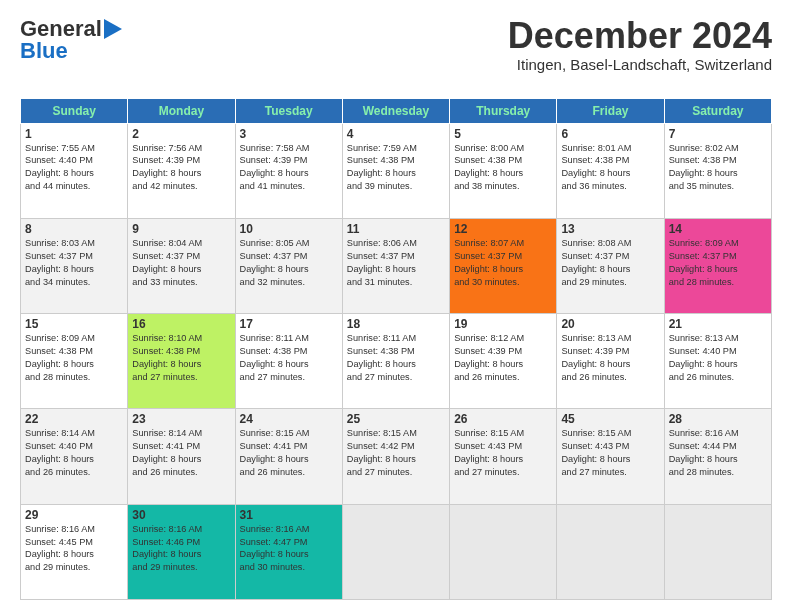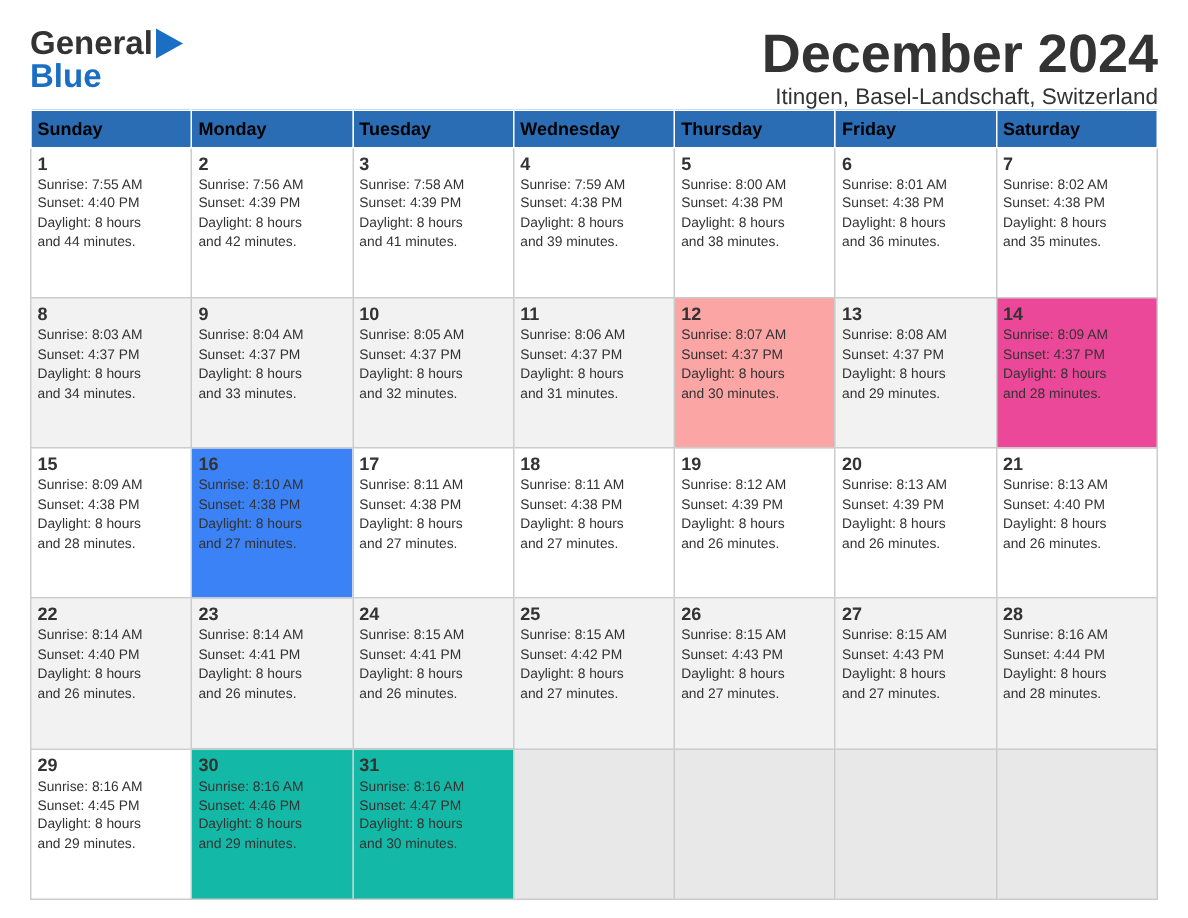--- a/index.html
+++ b/index.html
@@ -21,7 +21,7 @@
       display: flex;
       align-items: flex-start;
       justify-content: space-between;
-      margin-bottom: 0;
+      margin-bottom: 25px;
     }
     .logo {
       display: flex;

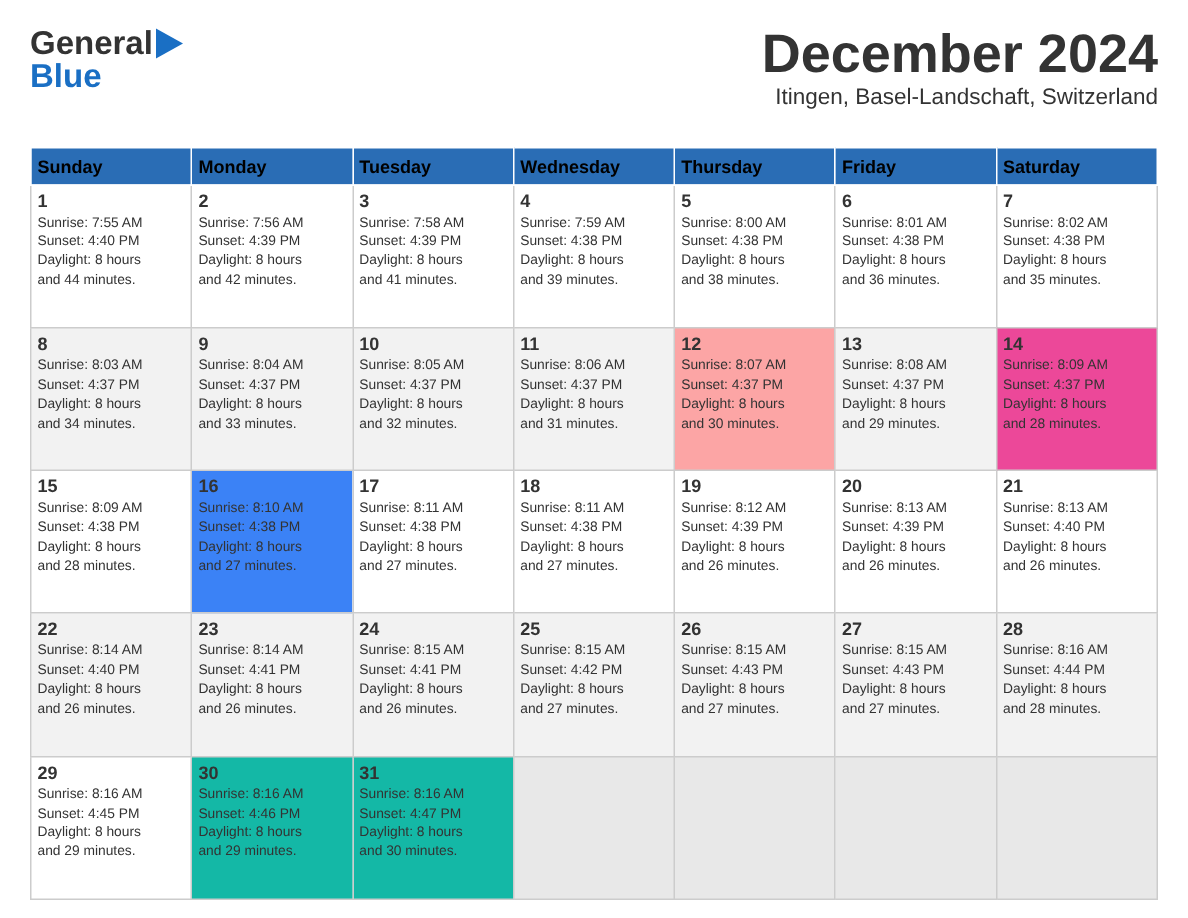--- a/index.html
+++ b/index.html
@@ -62,11 +62,11 @@
     }
     .calendar th {
       background: #2a6db5;
-      color: #000000;
+      color: #86efac;
       font-size: 12px;
       font-weight: bold;
       padding: 5px 4px;
-      text-align: left;
+      text-align: center;
       border: 1px solid #fff;
     }
     .calendar td {

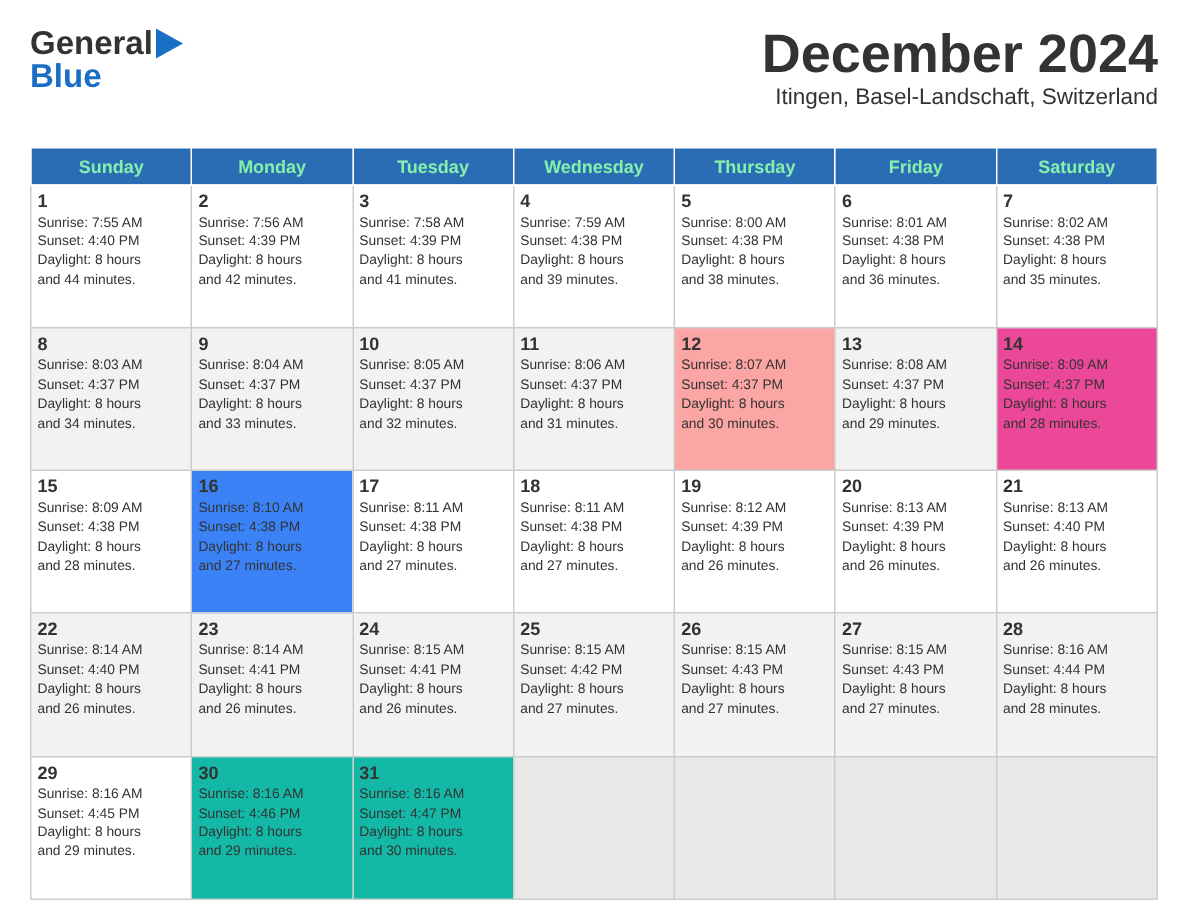--- a/index.html
+++ b/index.html
@@ -169,7 +169,7 @@
             <span class="day-num">11</span>
             <div class="cell-text">Sunrise: 8:06 AM<br>Sunset: 4:37 PM<br>Daylight: 8 hours<br>and 31 minutes.</div>
           </td>
-          <td style="background: #fca5a5;">
+          <td style="background: #f97316;">
             <span class="day-num">12</span>
             <div class="cell-text">Sunrise: 8:07 AM<br>Sunset: 4:37 PM<br>Daylight: 8 hours<br>and 30 minutes.</div>
           </td>

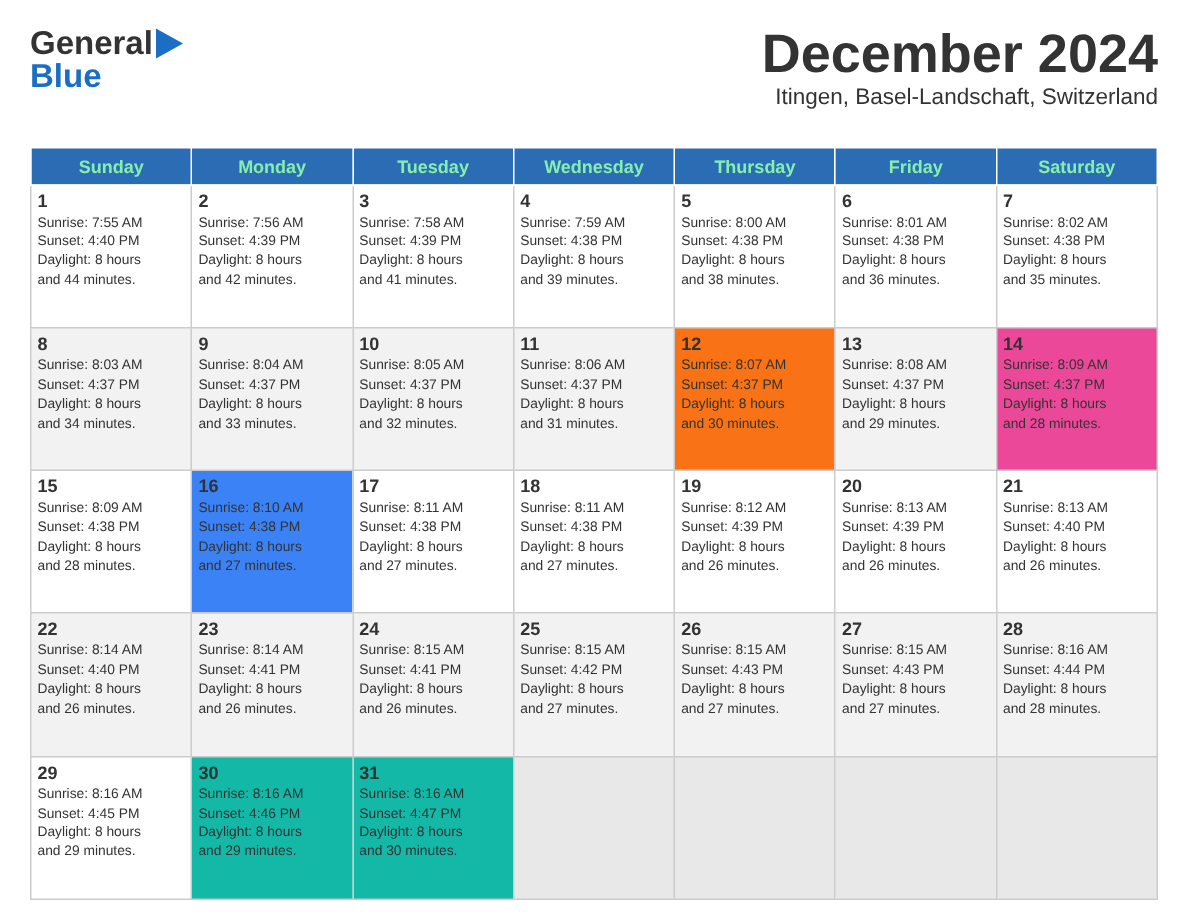--- a/index.html
+++ b/index.html
@@ -187,7 +187,7 @@
             <span class="day-num">15</span>
             <div class="cell-text">Sunrise: 8:09 AM<br>Sunset: 4:38 PM<br>Daylight: 8 hours<br>and 28 minutes.</div>
           </td>
-          <td style="background: #3b82f6; margin-top: 24px;">
+          <td style="background: #bef264; margin-top: 24px;">
             <span class="day-num">16</span>
             <div class="cell-text">Sunrise: 8:10 AM<br>Sunset: 4:38 PM<br>Daylight: 8 hours<br>and 27 minutes.</div>
           </td>

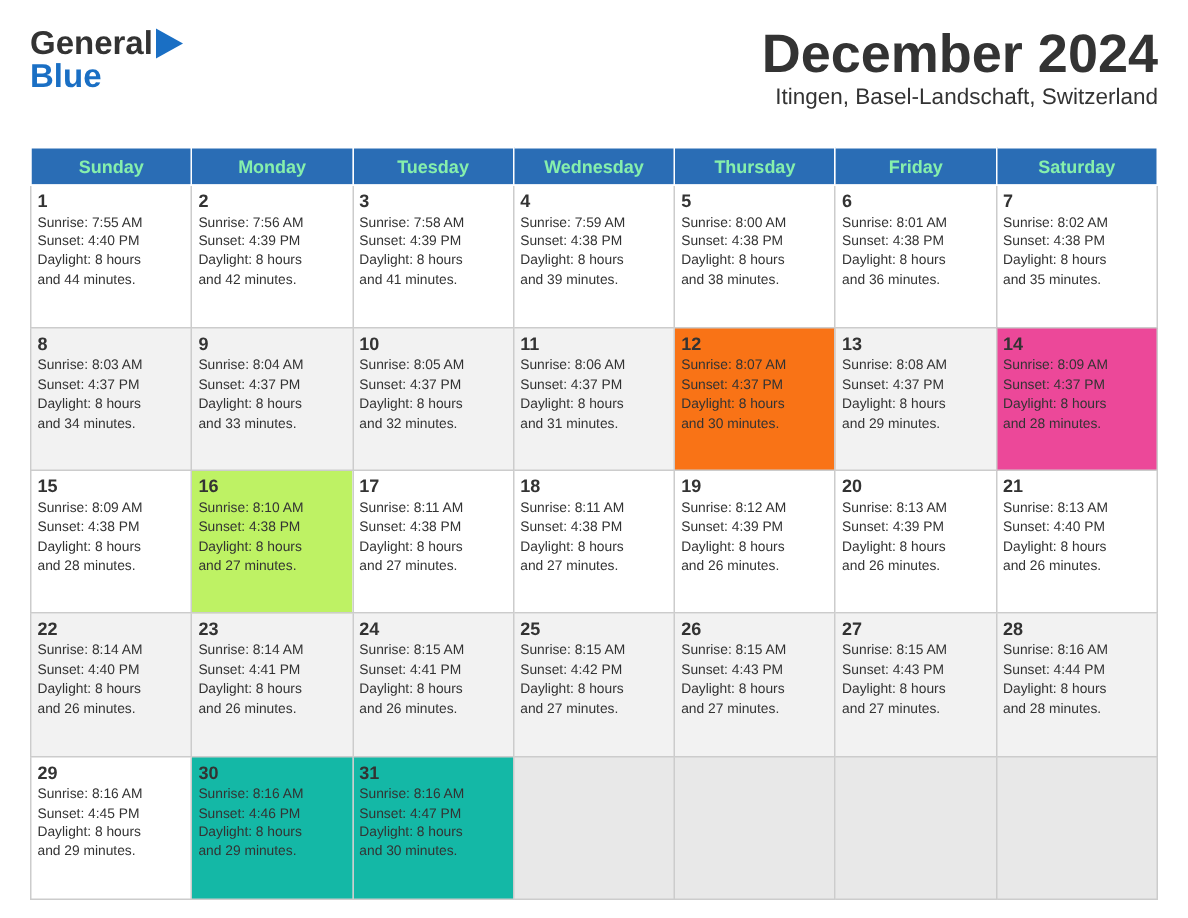--- a/index.html
+++ b/index.html
@@ -234,7 +234,7 @@
             <div class="cell-text">Sunrise: 8:15 AM<br>Sunset: 4:43 PM<br>Daylight: 8 hours<br>and 27 minutes.</div>
           </td>
           <td style="background: rgb(242, 242, 242);">
-            <span class="day-num">27</span>
+            <span class="day-num">45</span>
             <div class="cell-text">Sunrise: 8:15 AM<br>Sunset: 4:43 PM<br>Daylight: 8 hours<br>and 27 minutes.</div>
           </td>
           <td style="background: rgb(242, 242, 242); margin-left: 16px;">

